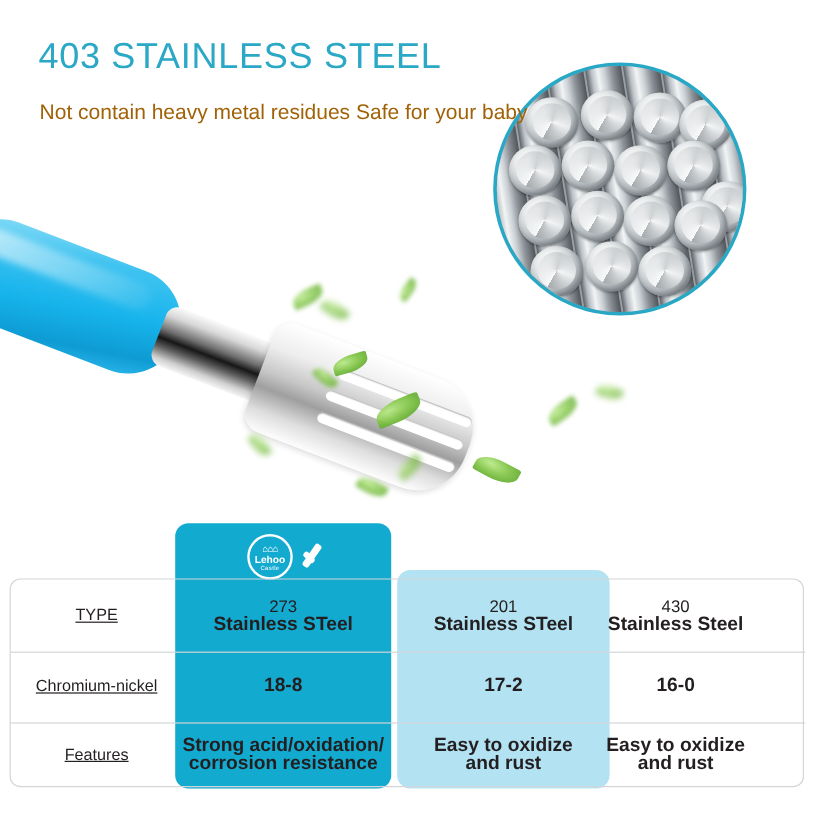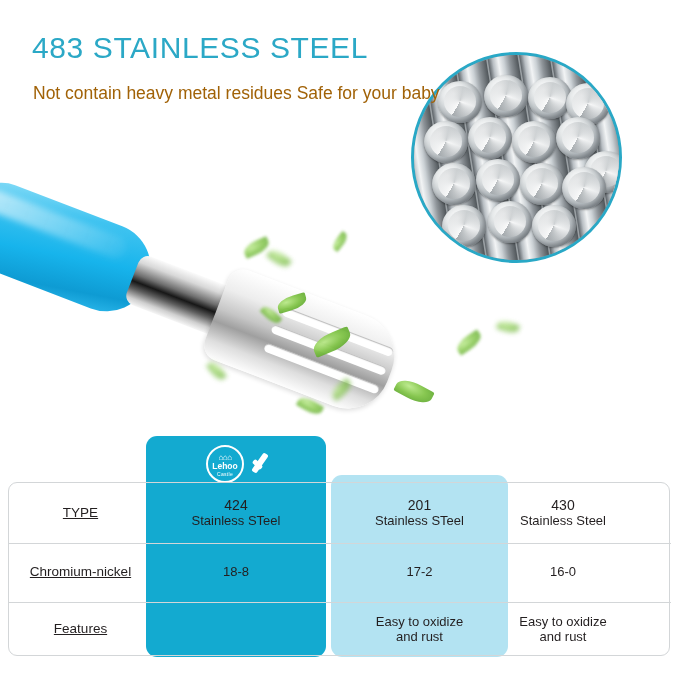--- a/index.html
+++ b/index.html
@@ -347,7 +347,7 @@
     </div>
   </div>
 
-  <div class="headline">483 STAINLESS STEEL</div>
+  <div class="headline">403 STAINLESS STEEL</div>
   <div class="subline">
     <span class="c-line">Not contain heavy metal residues</span>
     <span class="c-line">Safe for your baby</span>

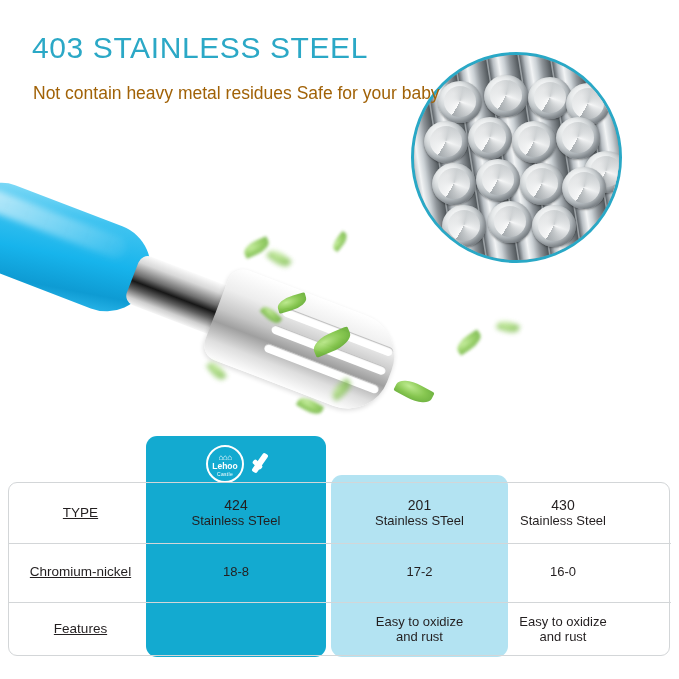--- a/index.html
+++ b/index.html
@@ -375,7 +375,7 @@
   </div>
   <div class="cell col-b row-1">
     <div>
-      <span class="c-line c-top">424</span>
+      <span class="c-line c-top">273</span>
       <span class="c-line c-val">Stainless STeel</span>
     </div>
   </div>

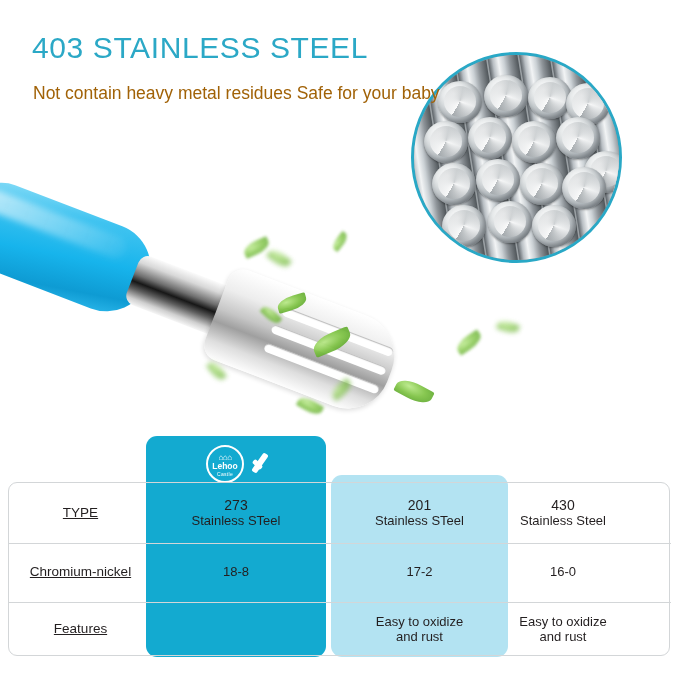--- a/index.html
+++ b/index.html
@@ -277,7 +277,7 @@
   }
   .cell .c-line { display: block; }
   .c-label { font-size: 13.5px; }
-  .c-val   { font-size: 13px; }
+  .c-val   { font-size: 16px; font-weight: bold; }
   .c-top   { font-size: 14px; }
 
   .col-a { left: 12px;   width: 137px; text-decoration: underline; }

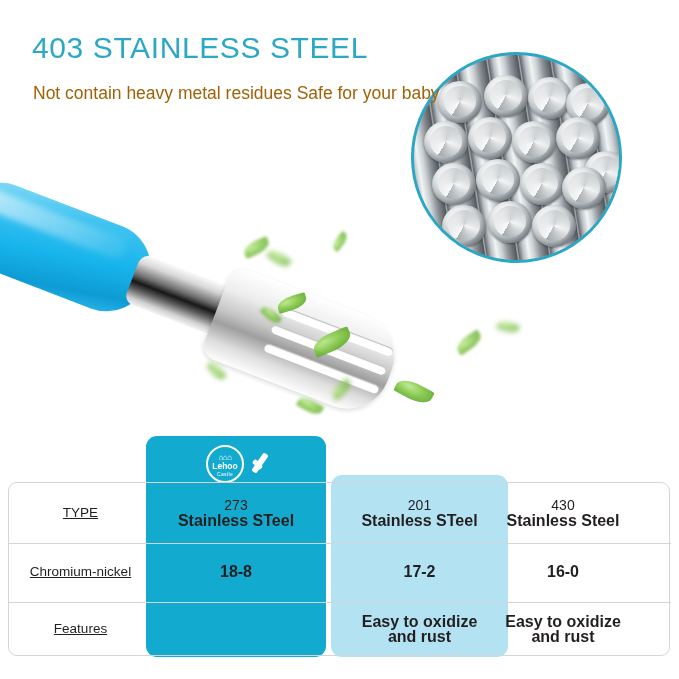--- a/index.html
+++ b/index.html
@@ -408,6 +408,12 @@
   <div class="cell col-a row-3">
     <span class="c-label">Features</span>
   </div>
+  <div class="cell col-b row-3">
+    <div>
+      <span class="c-line c-val">Strong acid/oxidation/</span>
+      <span class="c-line c-val">corrosion resistance</span>
+    </div>
+  </div>
   <div class="cell col-c row-3">
     <div>
       <span class="c-line c-val">Easy to oxidize</span>

